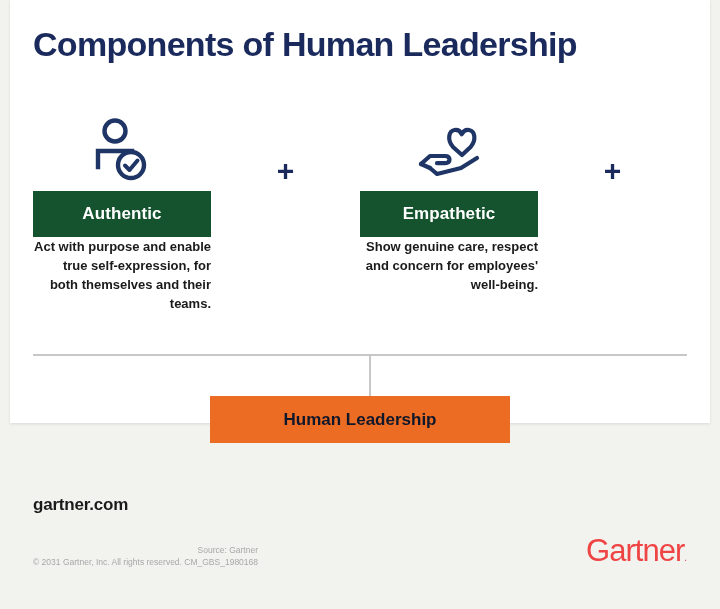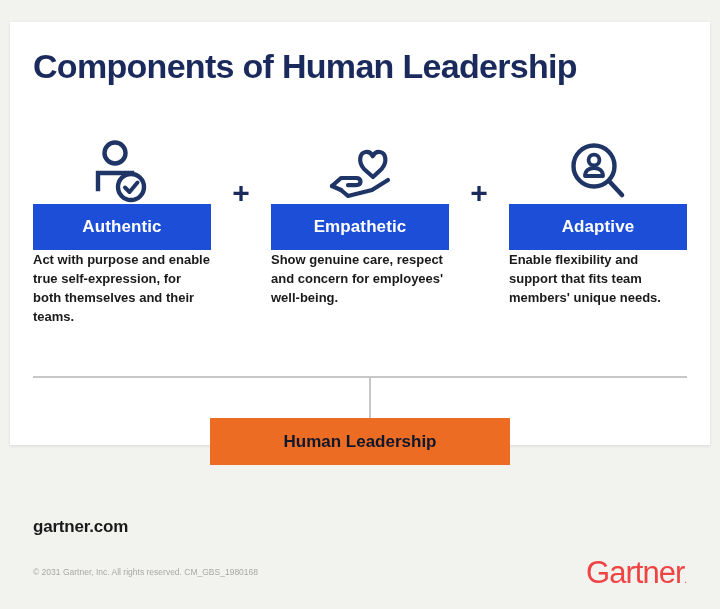--- a/index.html
+++ b/index.html
@@ -16,12 +16,13 @@
   .card {
     position: absolute;
     left: 10px;
-    top: 22px;
+    top: 0;
     width: 700px;
     height: 423px;
     background: #ffffff;
     box-sizing: border-box;
     box-shadow: 0 1px 3px rgba(0,0,0,0.10);
+    text-align: right;
   }
 
   

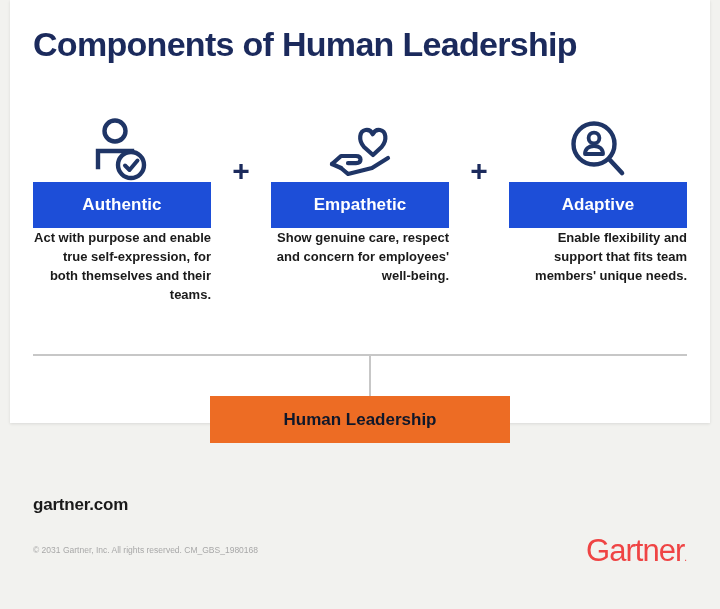--- a/index.html
+++ b/index.html
@@ -71,8 +71,9 @@
     justify-content: center;
   }
   .bar {
+    margin-top: 9px;
     height: 46px;
-    background: #1d4ed8;
+    background: #14532d;
     display: flex;
     align-items: center;
     justify-content: center;

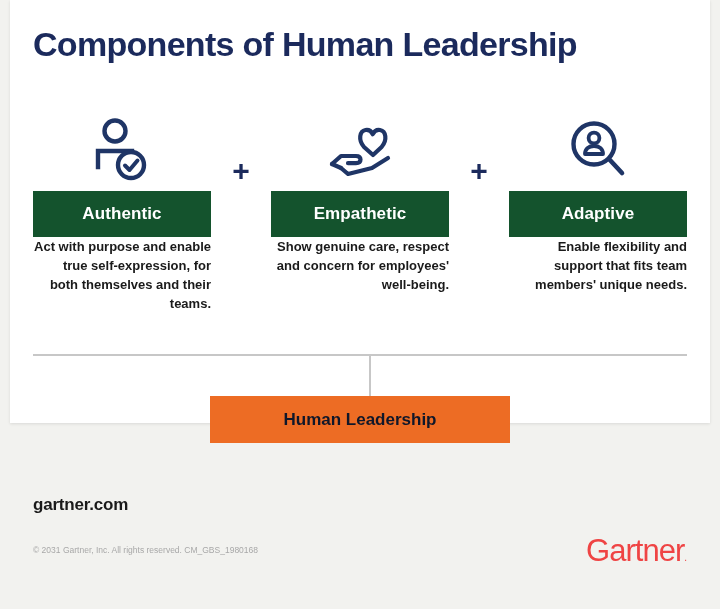--- a/index.html
+++ b/index.html
@@ -208,20 +208,6 @@
       <span class="plus-sign">+</span>
     </div>
 
-    <div class="pillar">
-      <div class="icon-wrap">
-        <svg width="58" height="64" viewBox="0 0 58 64" fill="none">
-          <circle cx="25" cy="26" r="20.5" stroke="#1f3566" stroke-width="4.4"></circle>
-          <circle cx="25" cy="20" r="5.4" stroke="#1f3566" stroke-width="3.8"></circle>
-          <path d="M16 36 C16 30.6 20 28 25 28 C30 28 34 30.6 34 36 Z" stroke="#1f3566" stroke-width="3.8" stroke-linejoin="round"></path>
-          <path d="M40 41 L53 55" stroke="#1f3566" stroke-width="4.6" stroke-linecap="round"></path>
-        </svg>
-      </div>
-      <div class="bar">
-        <span class="bar-label">Adaptive</span>
-      </div>
-      <div class="desc">Enable flexibility and support that fits team members' unique needs.</div>
-    </div>
 
   </div>
 

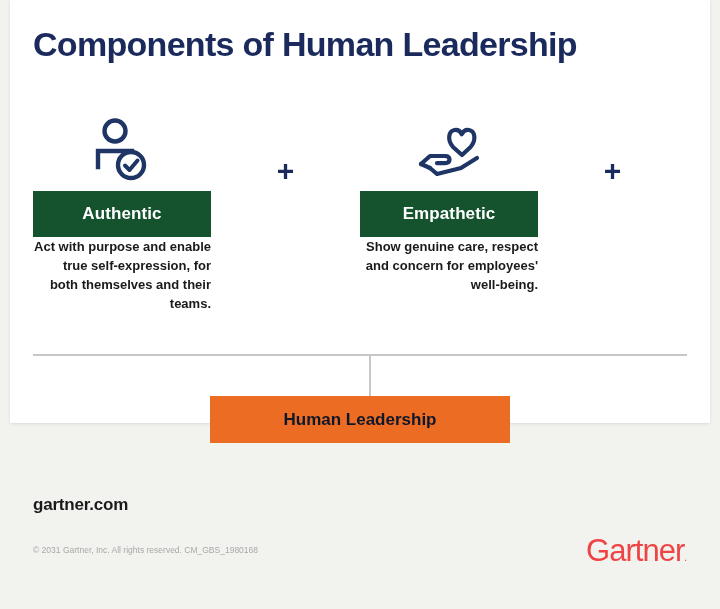--- a/index.html
+++ b/index.html
@@ -221,6 +221,7 @@
   <div class="site">gartner.com</div>
 
   <div class="fineprint">
+    <div>Source: Gartner</div>
     <div>© 2031 Gartner, Inc. All rights reserved. CM_GBS_1980168</div>
   </div>
 

